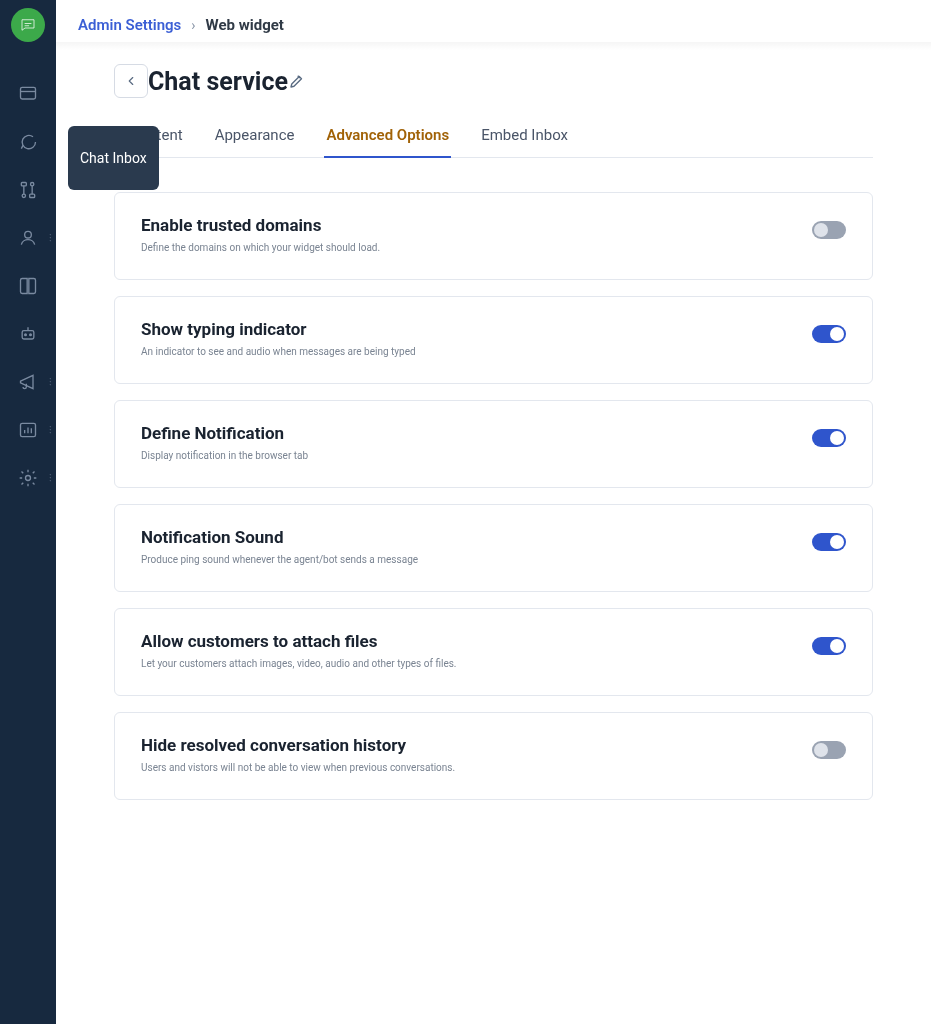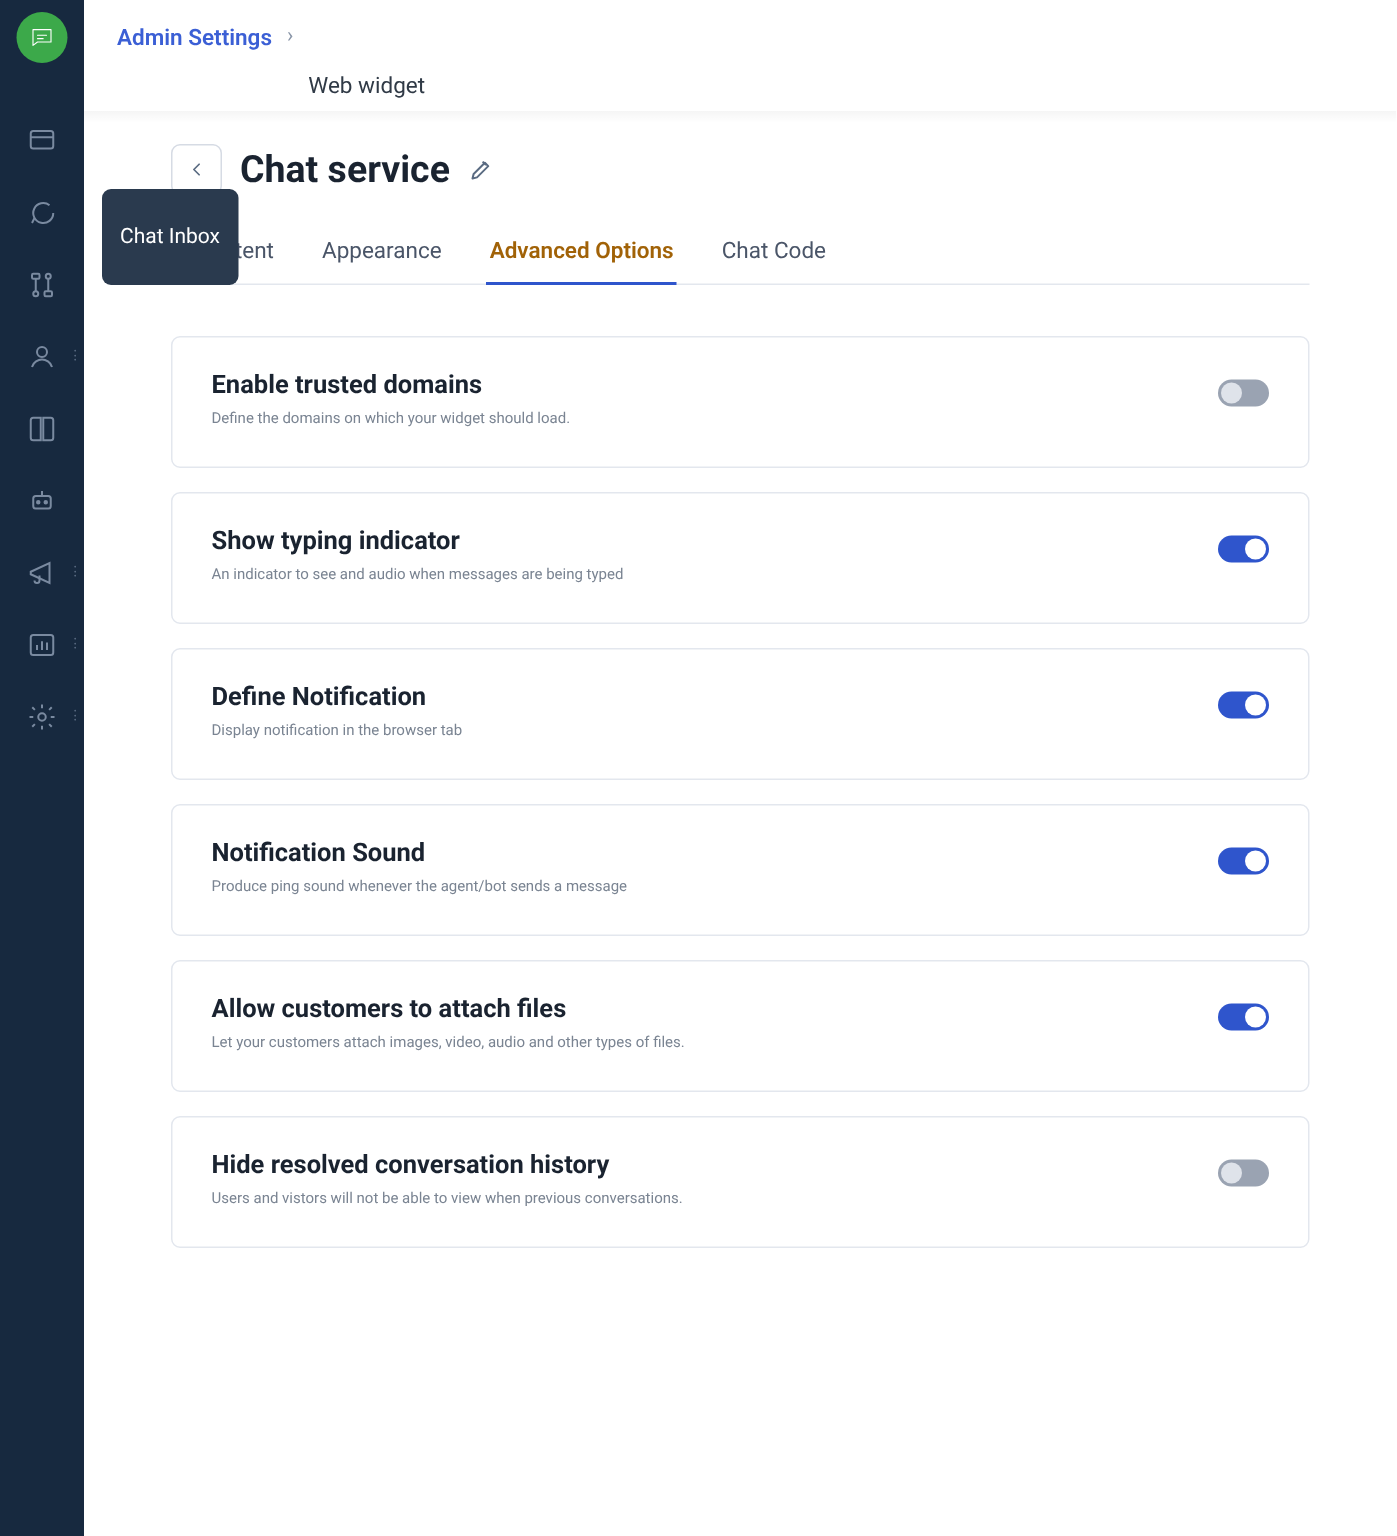--- a/index.html
+++ b/index.html
@@ -56,7 +56,7 @@
   }
   .breadcrumb {
     padding: 16px 22px 8px 22px;
-    display: flex; align-items: flex-start; gap: 10px;
+    display: flex; align-items: center; gap: 10px;
     font-size: 15px;
   }
   .breadcrumb .bc-link { color: #3b5fd5; font-weight: 600; cursor: pointer; }

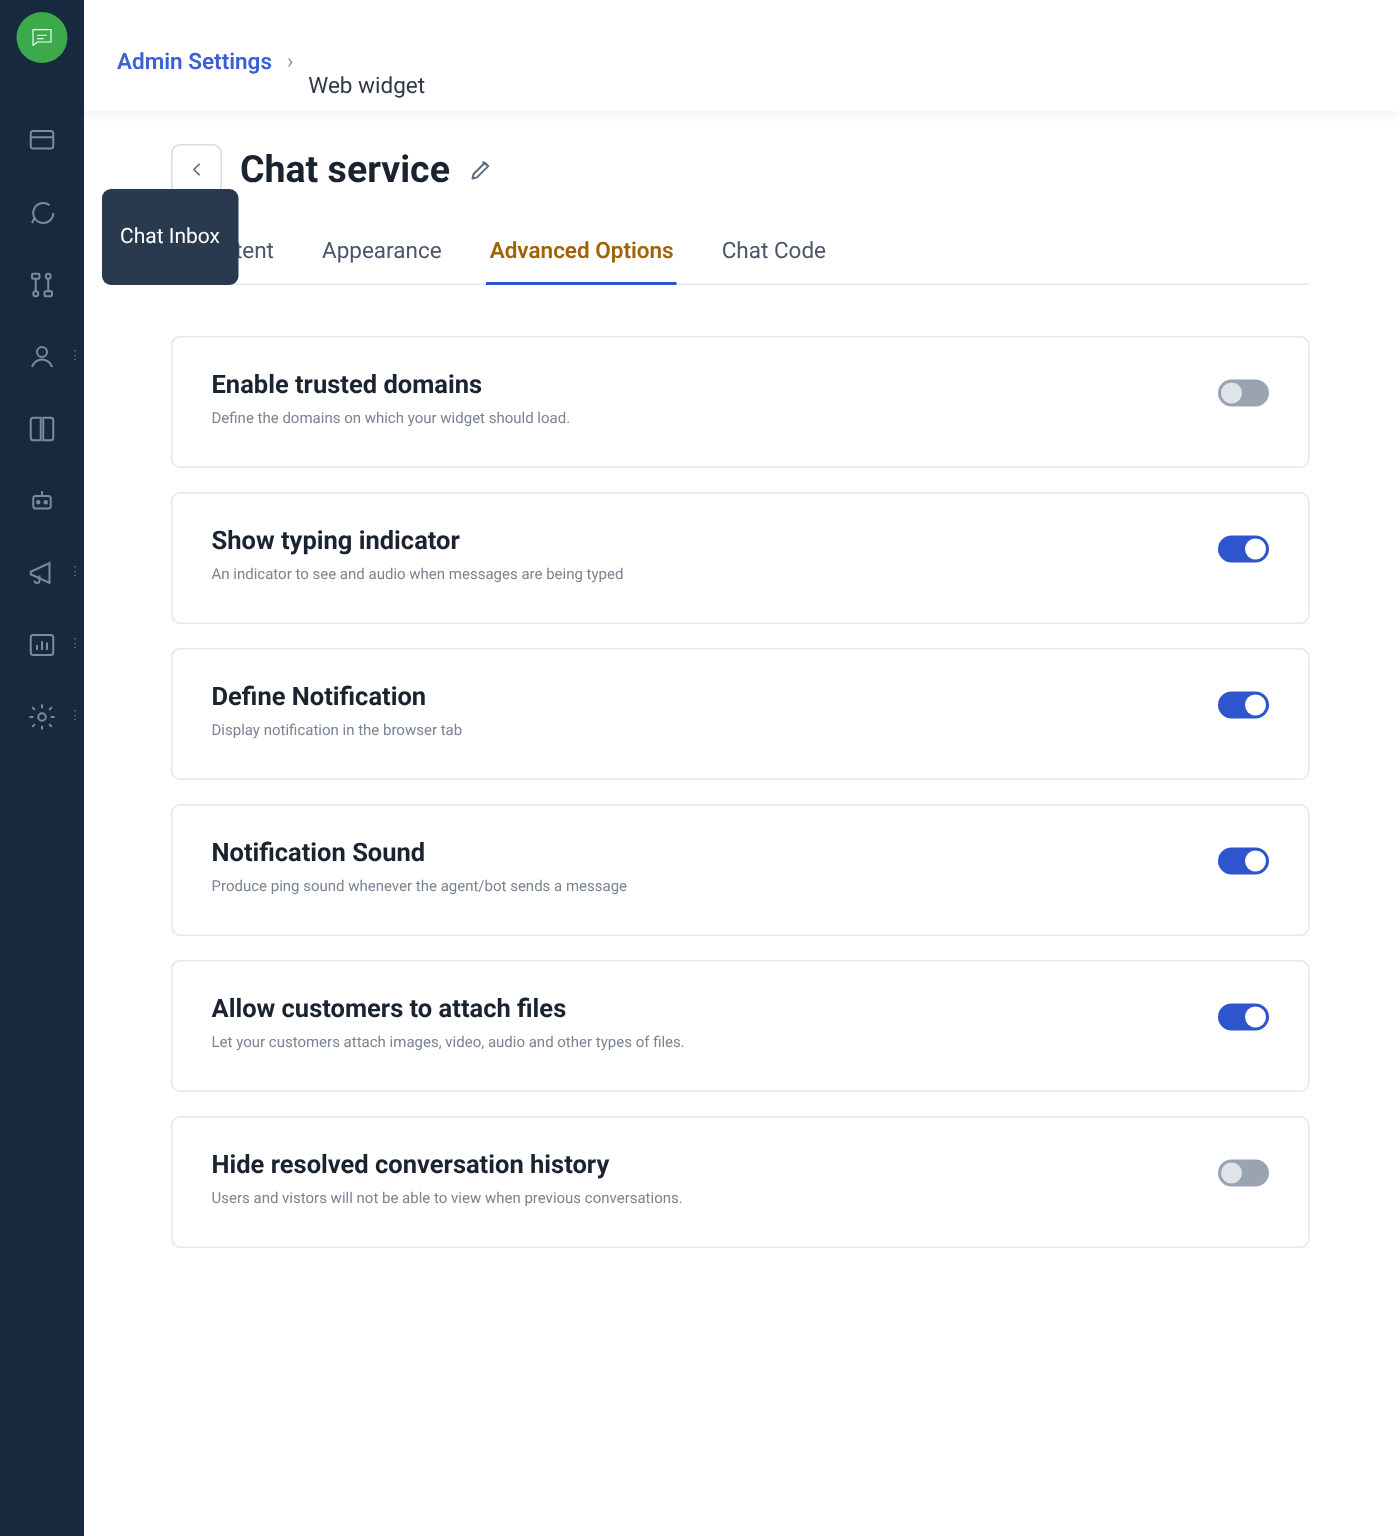--- a/index.html
+++ b/index.html
@@ -61,7 +61,7 @@
   }
   .breadcrumb .bc-link { color: #3b5fd5; font-weight: 600; cursor: pointer; }
   .breadcrumb .bc-sep { color: #8a96a8; font-size: 14px; }
-  .breadcrumb .bc-current { color: #303a46; font-weight: 400; margin-top: 32px; }
+  .breadcrumb .bc-current { color: #303a46; font-weight: 700; }
 
   .divider-shadow {
     height: 8px;

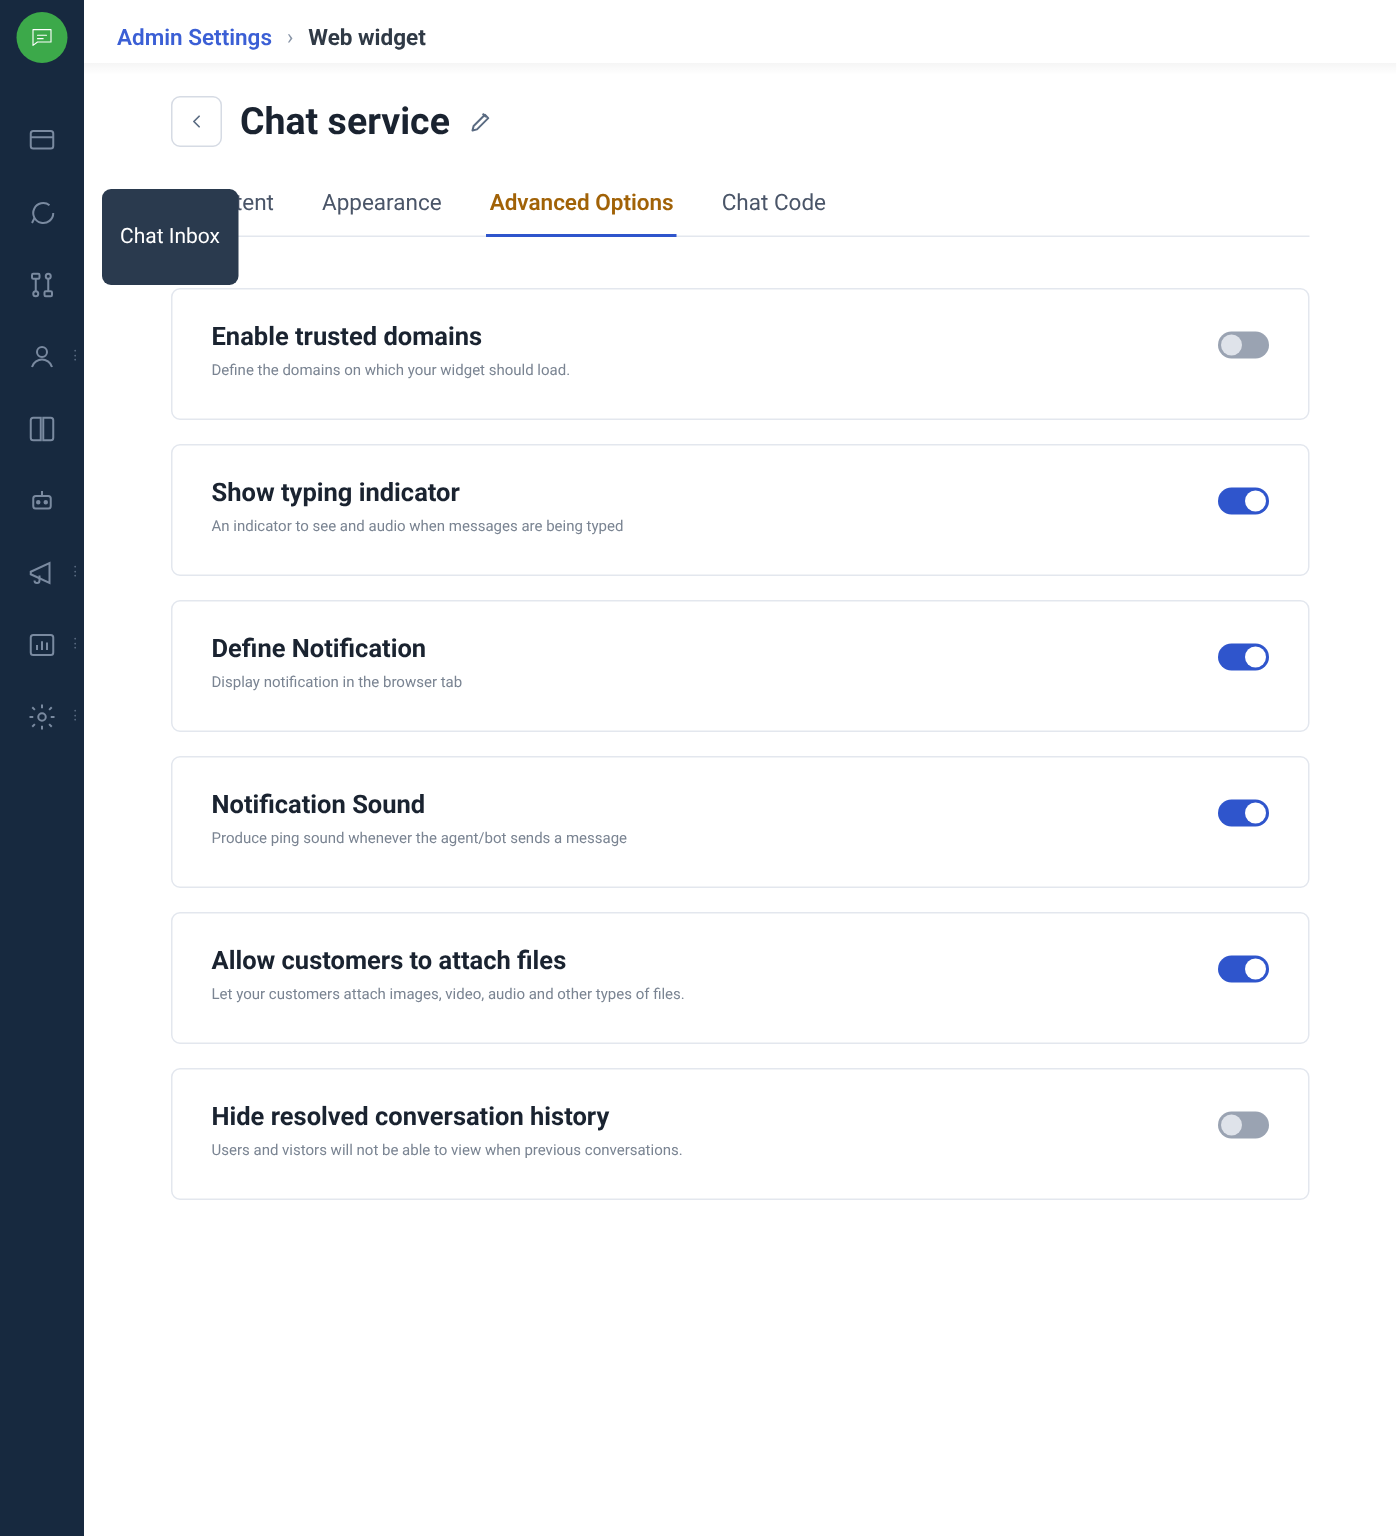--- a/index.html
+++ b/index.html
@@ -74,7 +74,7 @@
   }
 
   .title-row {
-    display: flex; align-items: center; gap: 12px;
+    display: flex; align-items: center; 
     margin-bottom: 28px;
   }
   .back-btn {

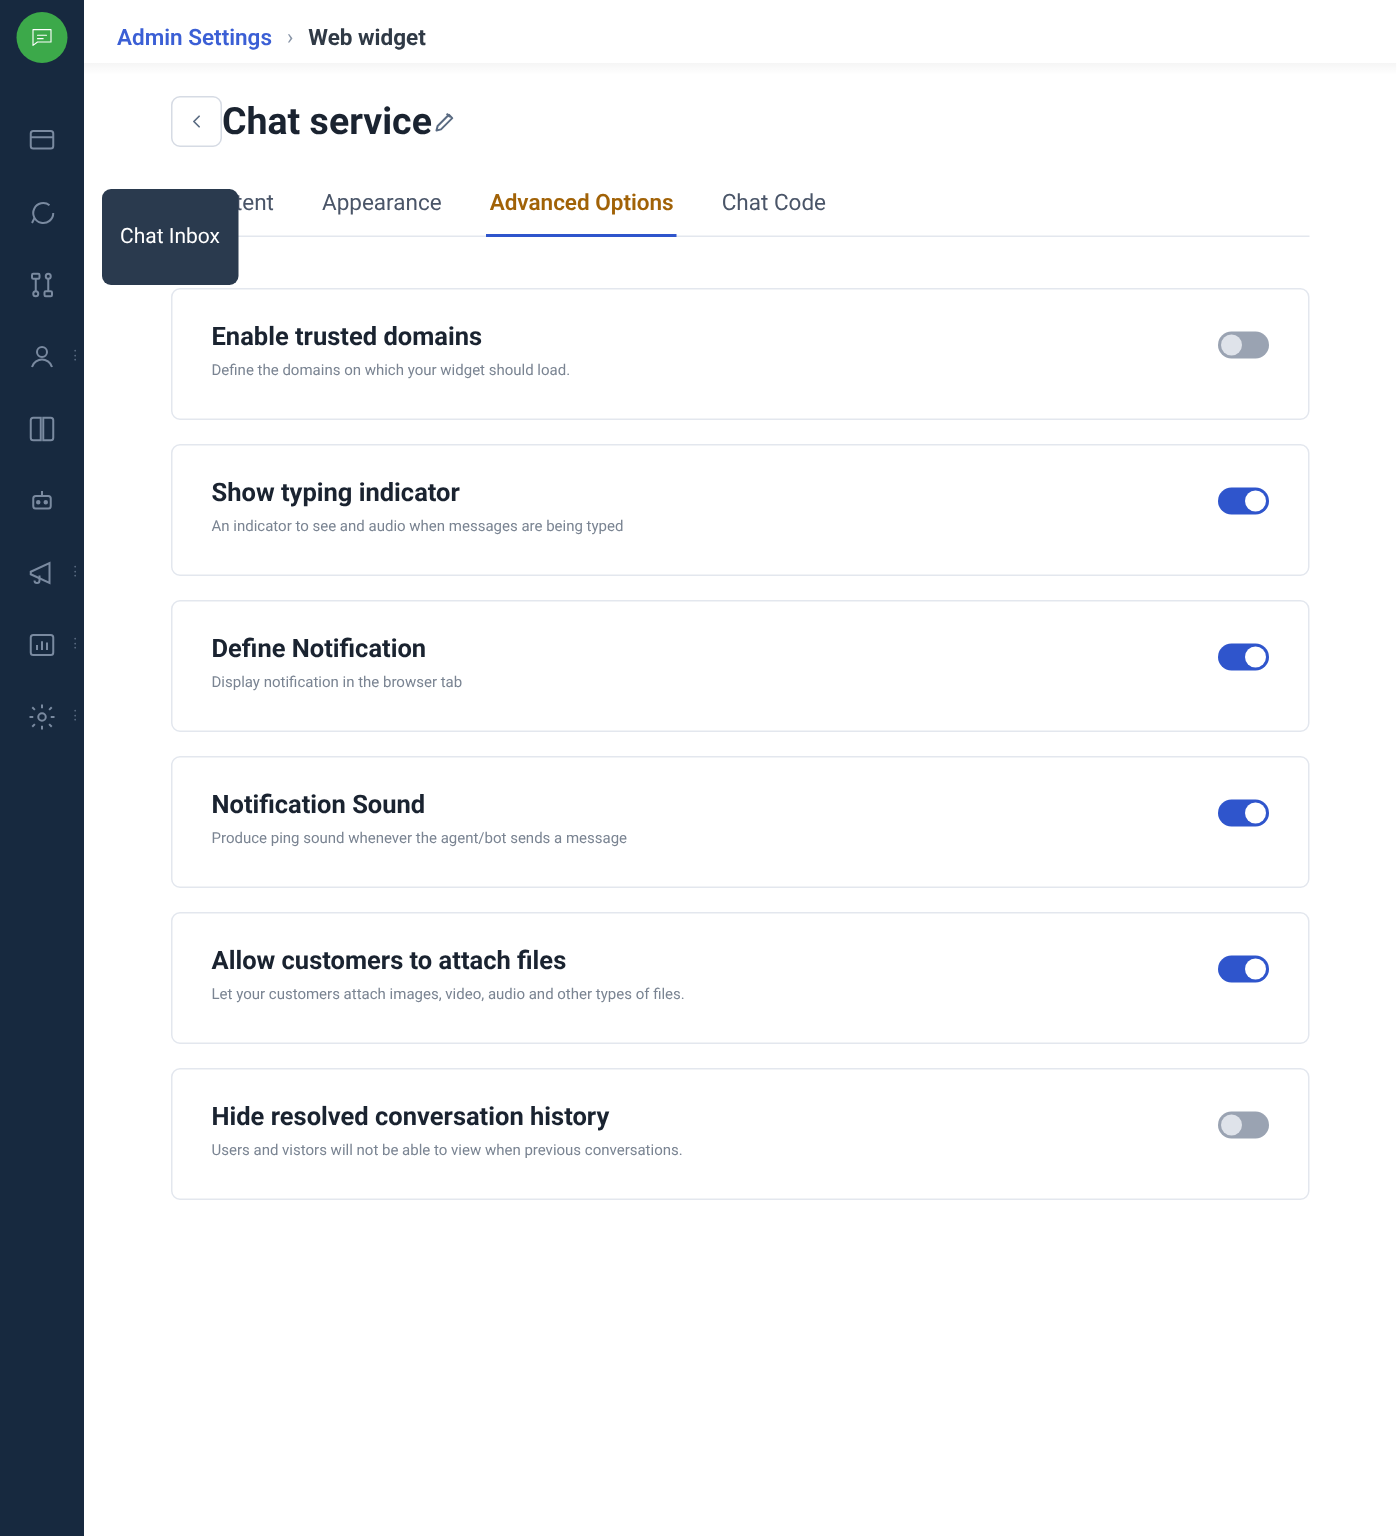--- a/index.html
+++ b/index.html
@@ -240,7 +240,7 @@
         <div class="tab">Content</div>
         <div class="tab">Appearance</div>
         <div class="tab active">Advanced Options</div>
-        <div class="tab">Chat Code</div>
+        <div class="tab">Embed Inbox</div>
       </div>
 
     <div id="settings">

